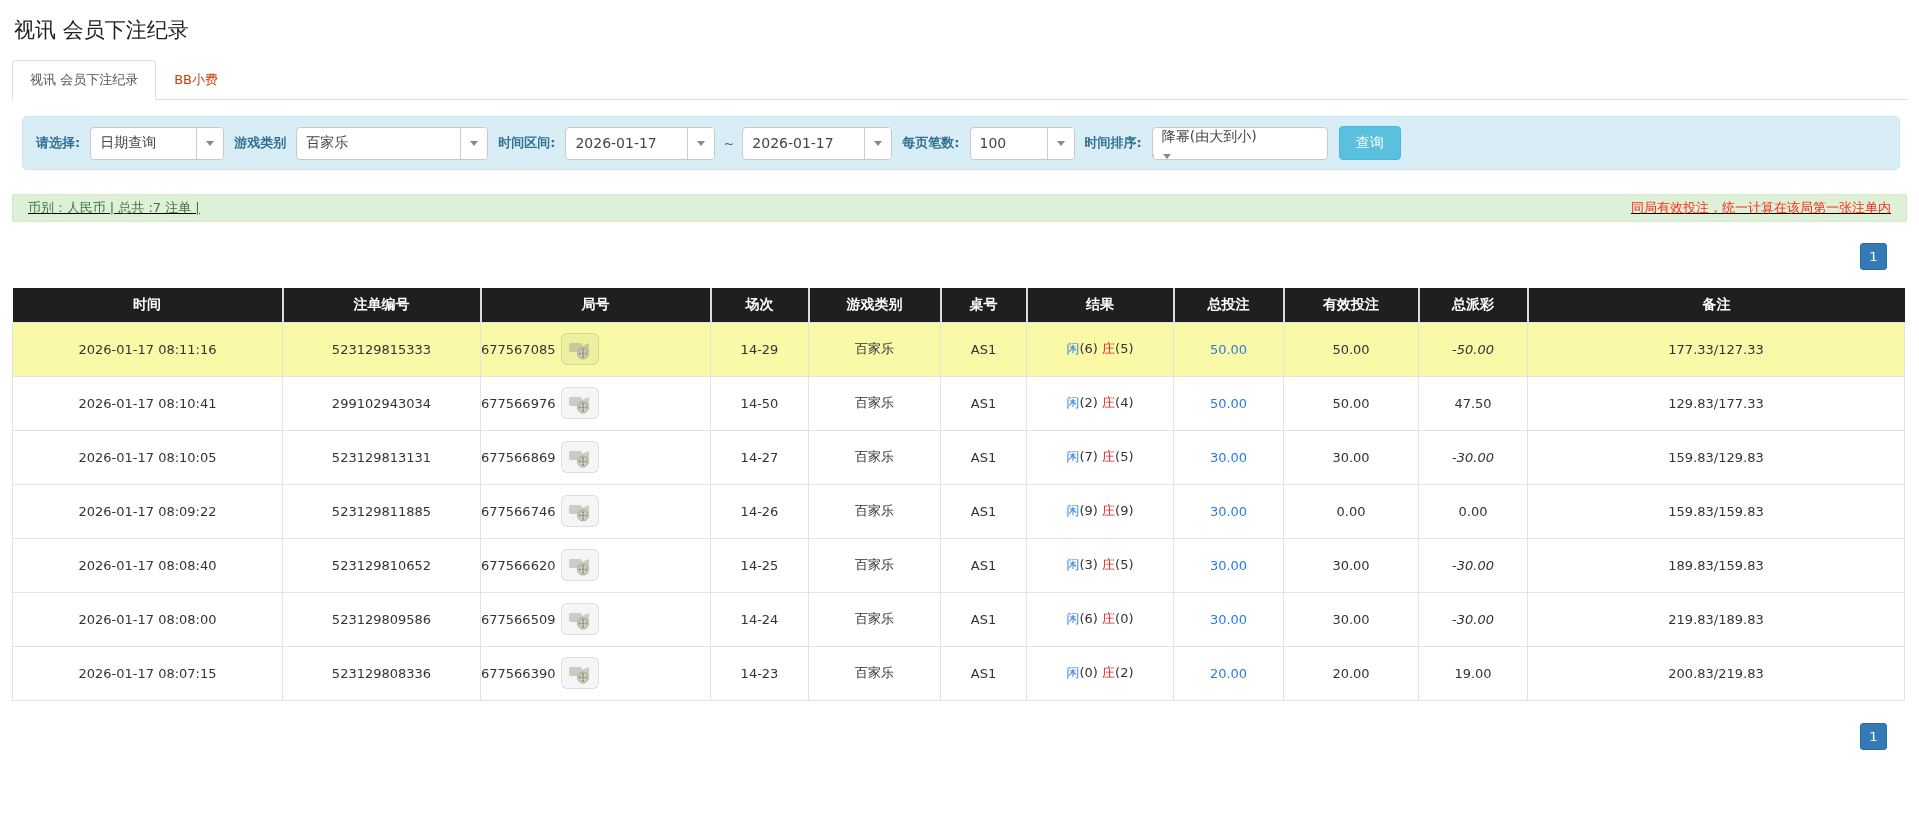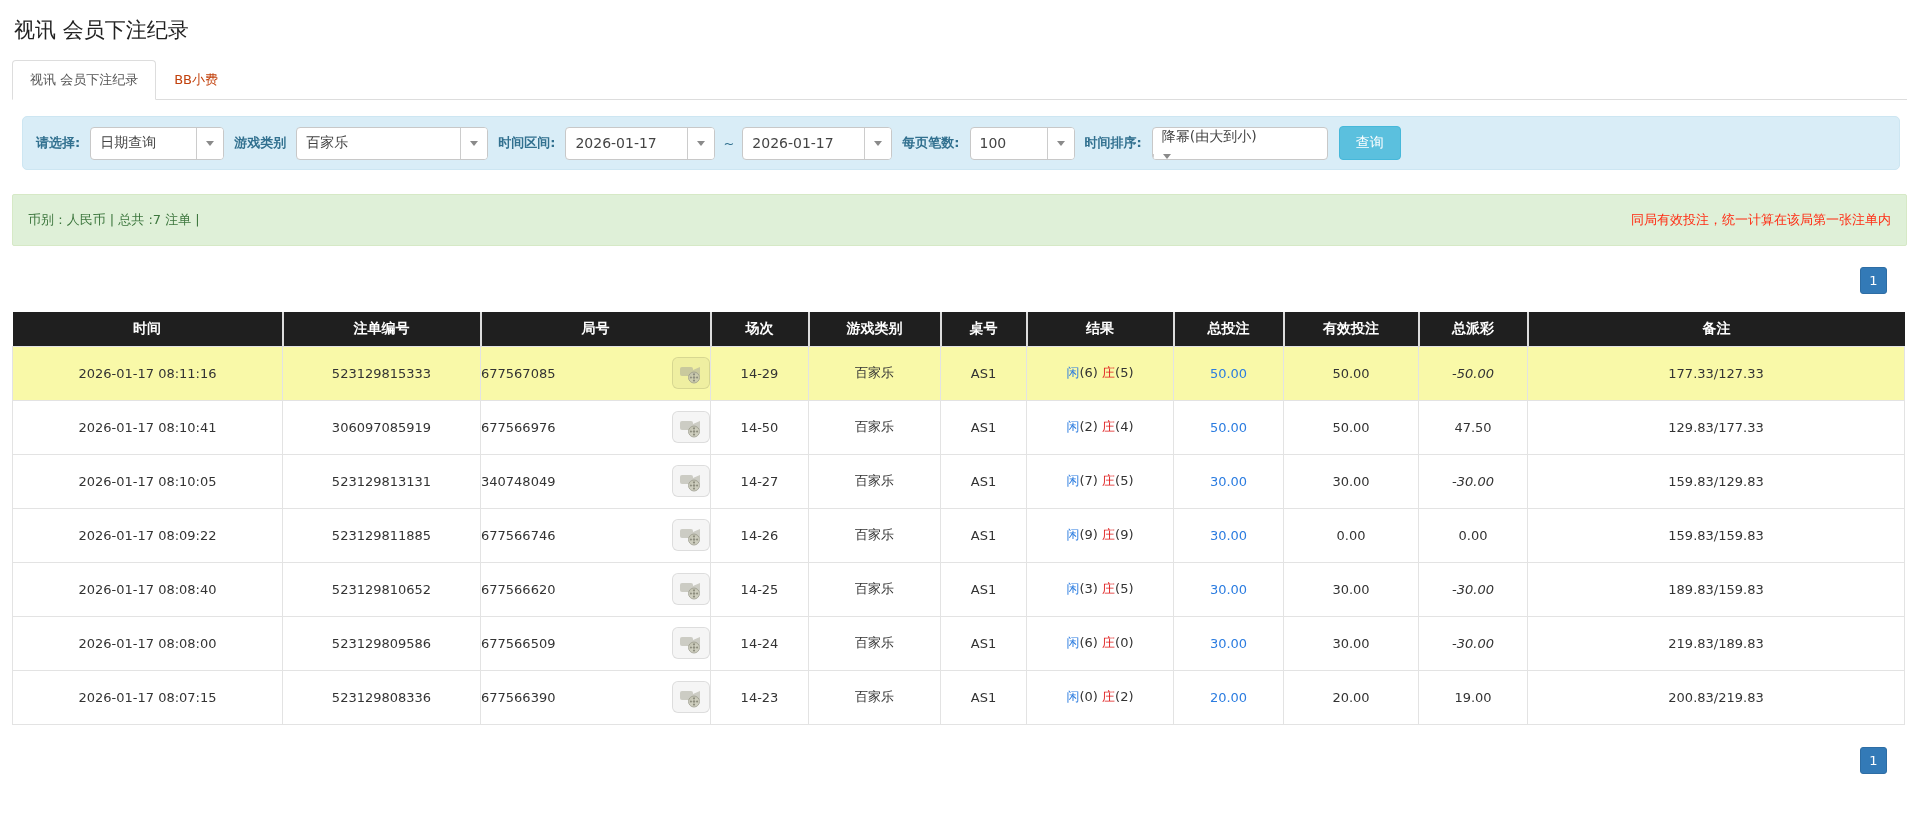--- a/index.html
+++ b/index.html
@@ -35,8 +35,8 @@
 
   
   .greenbar { margin-top:24px; width:1895px; background:#dff0d8; border:1px solid #d6e9c6;
-              border-radius:2px; padding:16px 15px; display:flex; justify-content:space-between;
-              align-items:flex-end; }
+              border-radius:2px; padding:4px 15px; display:flex; justify-content:space-between;
+              align-items:flex-end;text-decoration:underline; }
   .green-info { font-size:13px; color:#3c763d; }
   .green-notice { font-size:13px; color:#ff2b12; }
 

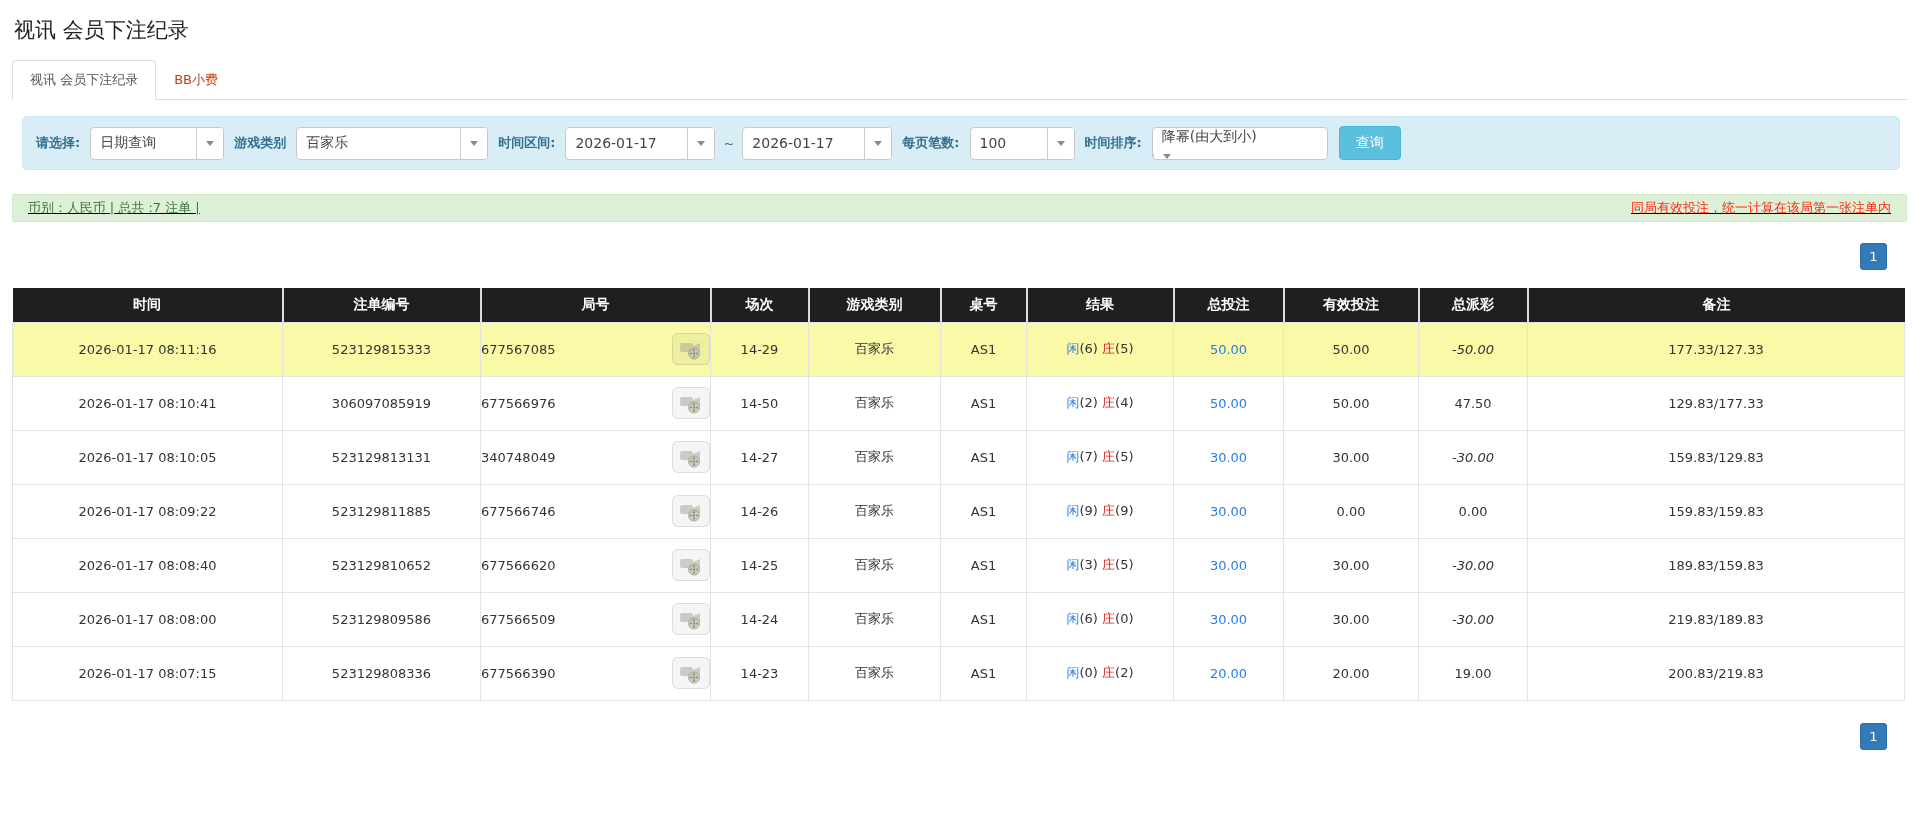--- a/index.html
+++ b/index.html
@@ -55,7 +55,7 @@
   .grid td { height:54px; text-align:center; font-size:13px; color:#333;
              border:1px solid #e3e3e3; background:#fff; }
   .grid tr.hl td { background:#f9f9a8; }
-  .round-cell { display:flex; align-items:center; justify-content:space-between; gap:6px; }
+  .round-cell { display:flex; align-items:center; justify-content:flex-start; gap:6px; }
   .video-btn { width:38px; height:32px; border:1px solid rgba(0,0,0,0.10); border-radius:6px;
                background:rgba(0,0,0,0.04); display:inline-flex; align-items:center;
                justify-content:center; cursor:pointer; }

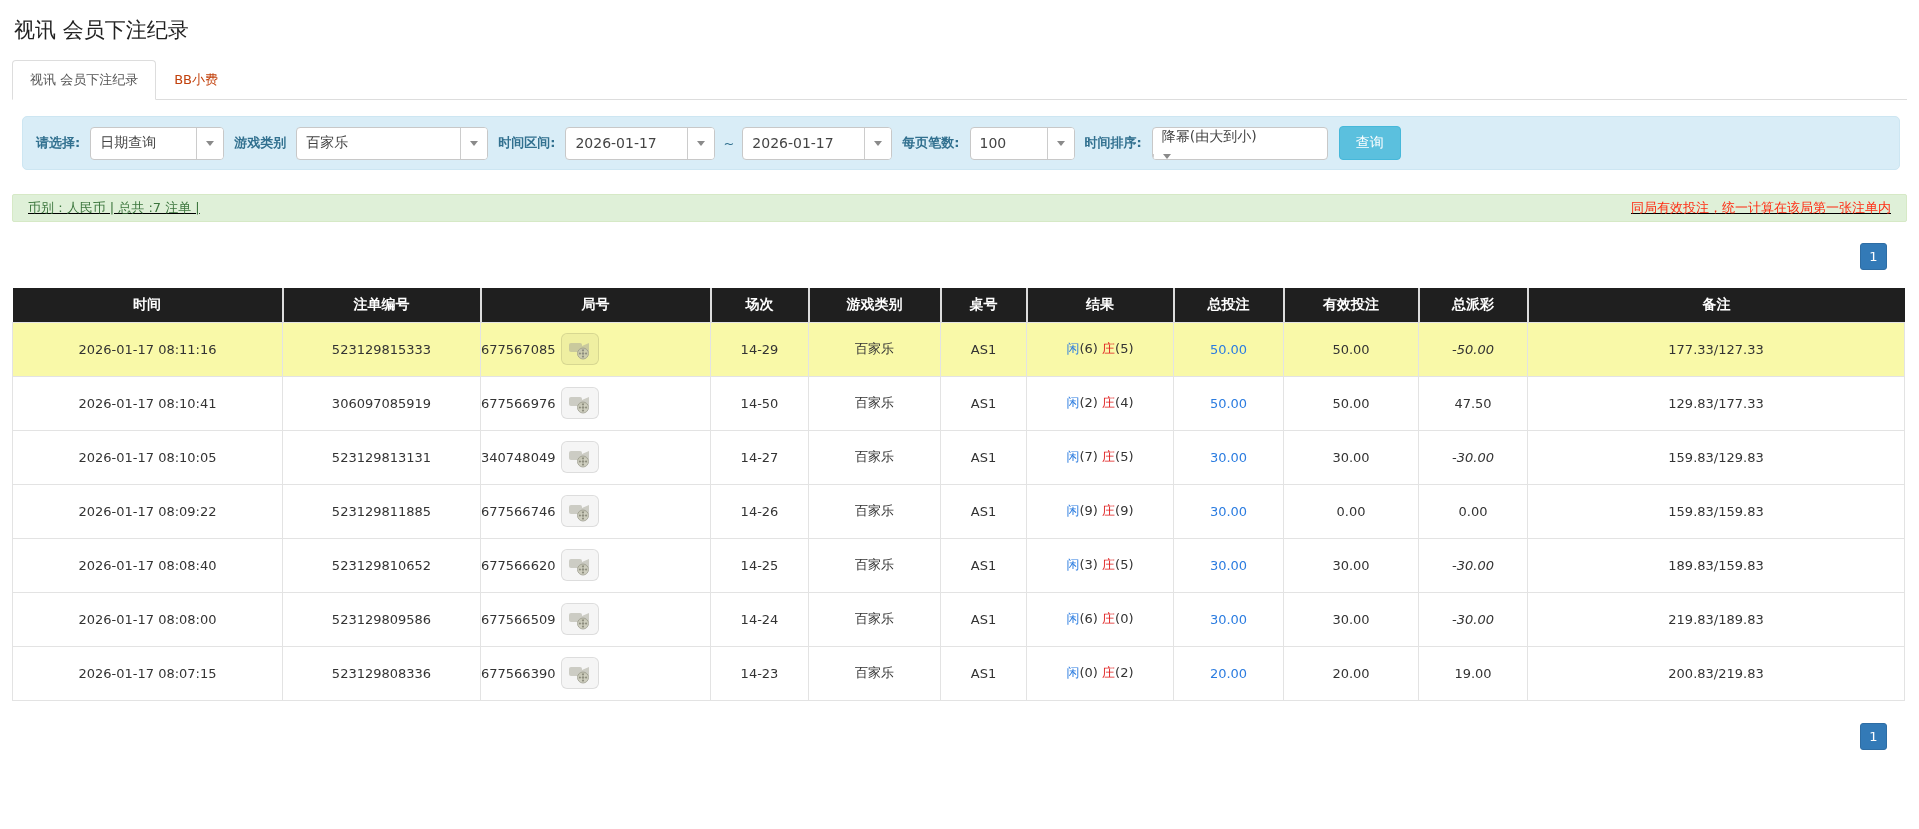--- a/index.html
+++ b/index.html
@@ -200,7 +200,7 @@
 
   <tr>
     <td>2026-01-17 08:10:41</td>
-    <td>306097085919</td>
+    <td>299102943034</td>
     <td>
       <span class="round-cell">
         <span>677566976</span>

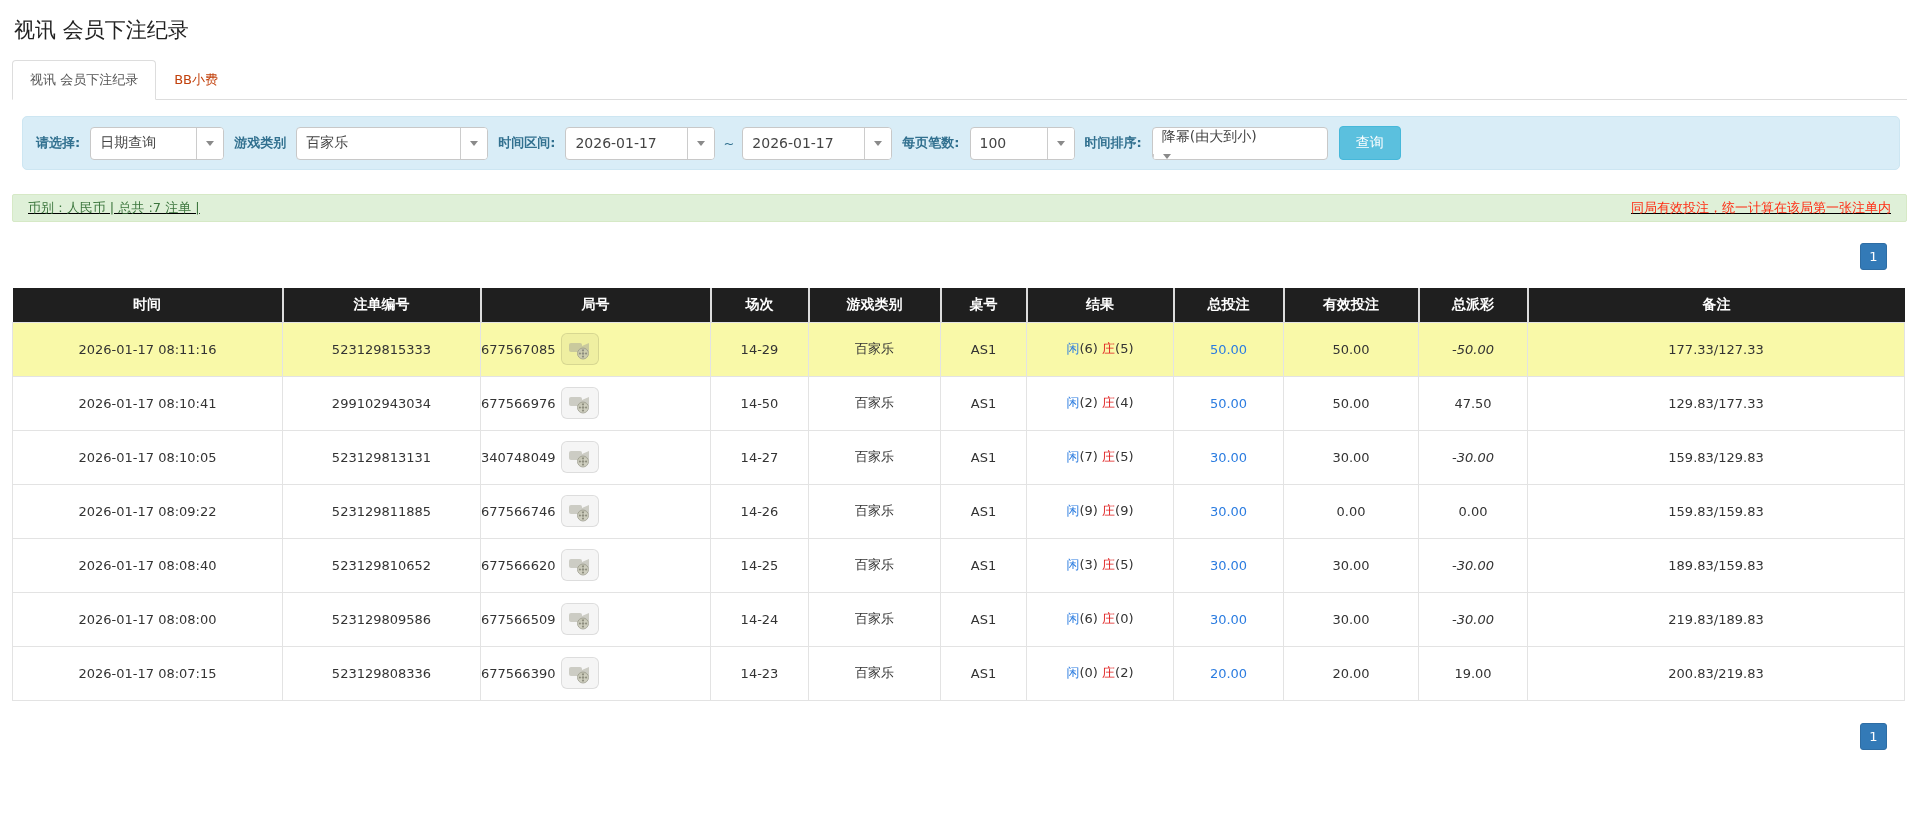--- a/index.html
+++ b/index.html
@@ -238,7 +238,7 @@
     <td>523129813131</td>
     <td>
       <span class="round-cell">
-        <span>340748049</span>
+        <span>677566869</span>
         <span class="video-btn">
           <svg width="24" height="21" viewBox="0 0 24 21">
             <rect x="1" y="4" width="13" height="9" rx="2" fill="#a9a99a" opacity="0.55"></rect>

